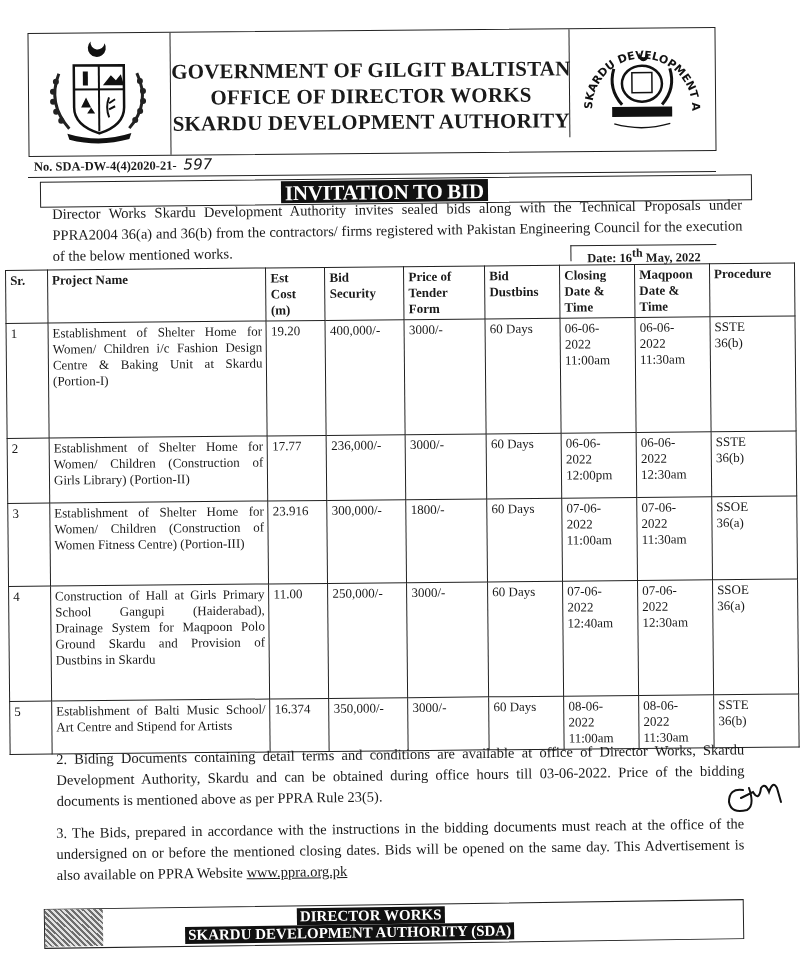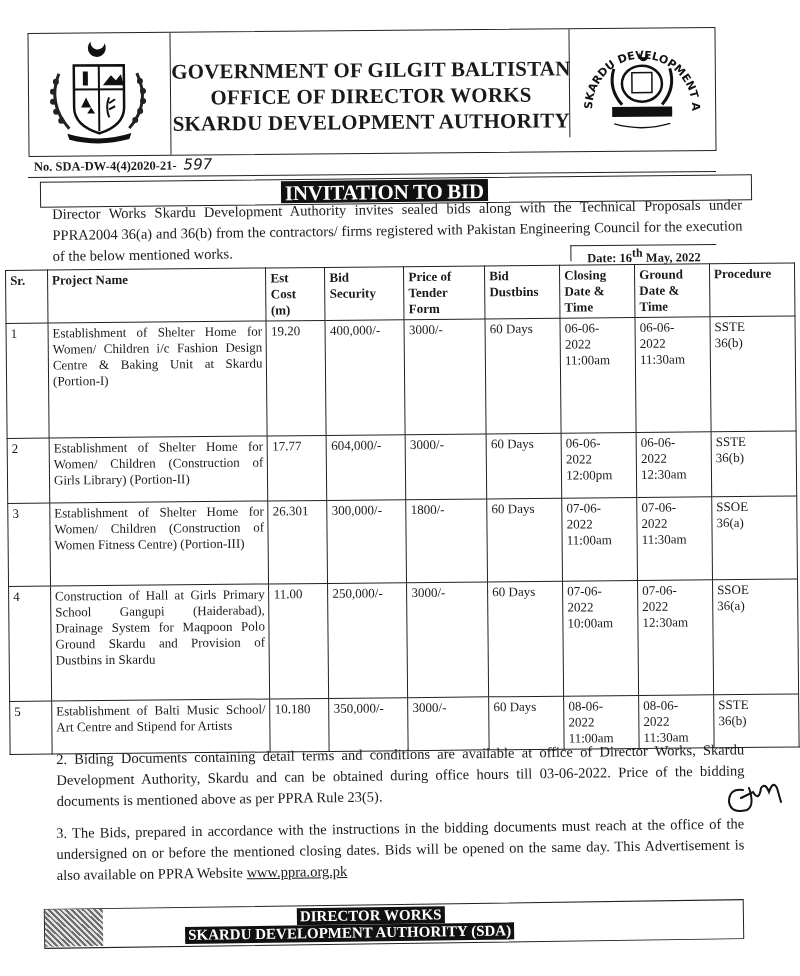--- a/index.html
+++ b/index.html
@@ -222,7 +222,7 @@
             <span class="line">Time</span>
           </th>
           <th class="c-open">
-            <span class="line">Ground</span>
+            <span class="line">Maqpoon</span>
             <span class="line">Date &amp;</span>
             <span class="line">Time</span>
           </th>

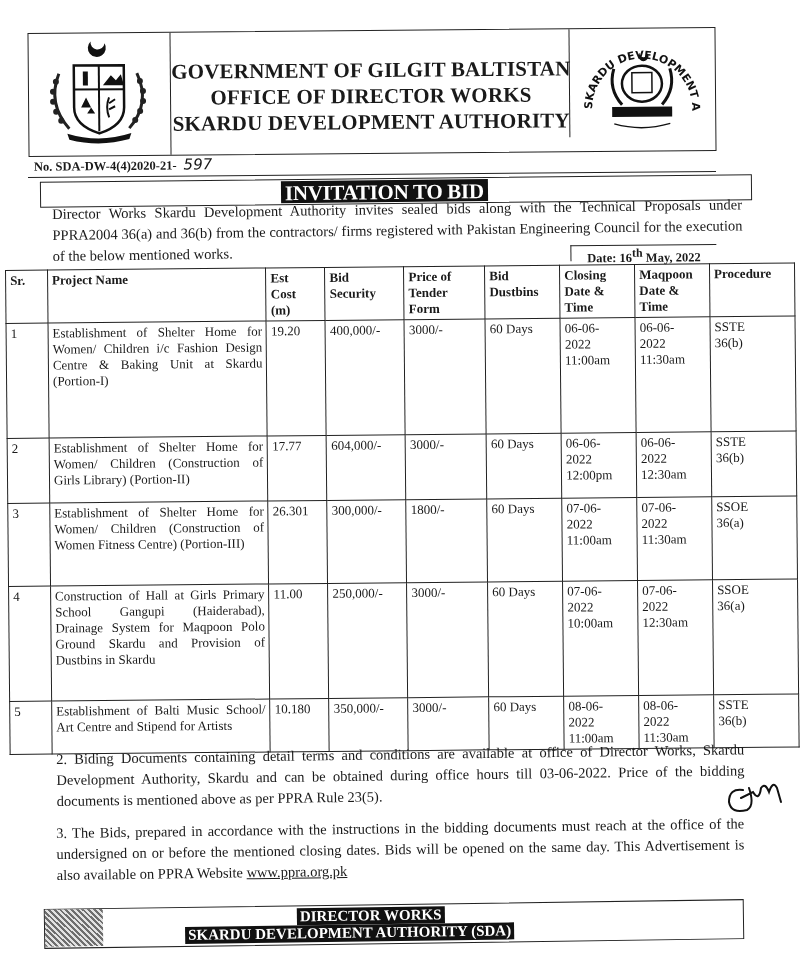--- a/index.html
+++ b/index.html
@@ -256,7 +256,7 @@
           <td>2</td>
           <td class="proj">Establishment of Shelter Home for Women/ Children (Construction of Girls Library) (Portion-II)</td>
           <td>17.77</td>
-          <td>604,000/-</td>
+          <td>236,000/-</td>
           <td>3000/-</td>
           <td>60 Days</td>
           <td>

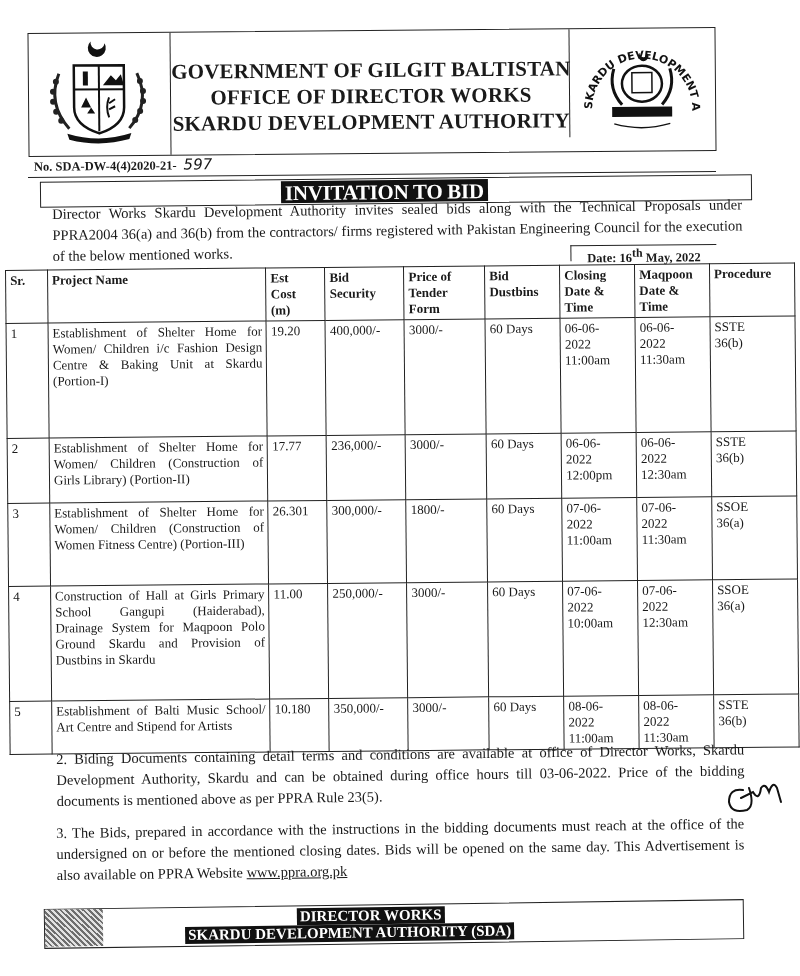--- a/index.html
+++ b/index.html
@@ -277,7 +277,7 @@
         <tr class="r3">
           <td>3</td>
           <td class="proj">Establishment of Shelter Home for Women/ Children (Construction of Women Fitness Centre) (Portion-III)</td>
-          <td>26.301</td>
+          <td>23.916</td>
           <td>300,000/-</td>
           <td>1800/-</td>
           <td>60 Days</td>

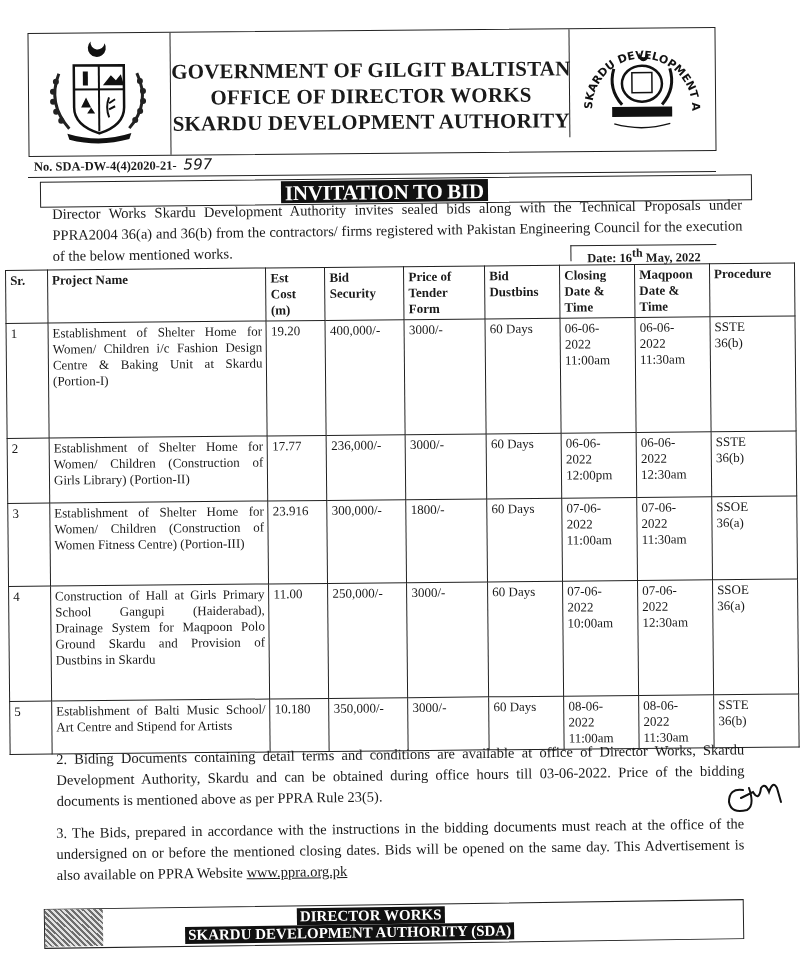--- a/index.html
+++ b/index.html
@@ -306,7 +306,7 @@
           <td>
               <span class="line">07-06-</span>
               <span class="line">2022</span>
-              <span class="line">10:00am</span>
+              <span class="line">12:40am</span>
             </td>
           <td>
               <span class="line">07-06-</span>

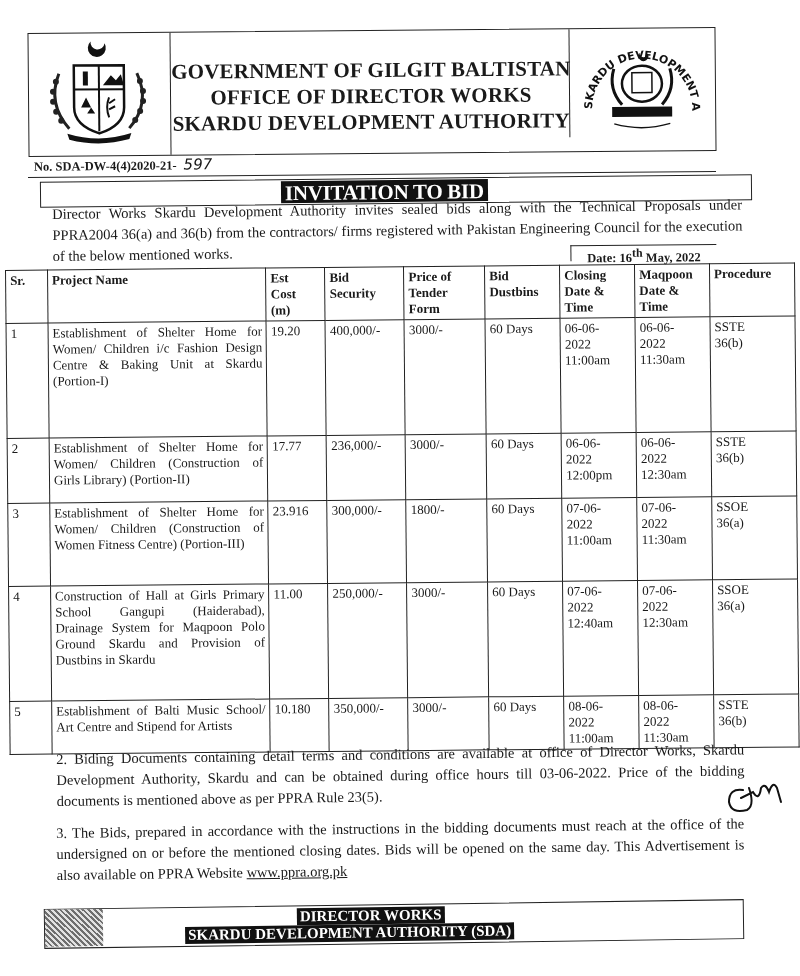--- a/index.html
+++ b/index.html
@@ -321,7 +321,7 @@
         <tr class="r5">
           <td>5</td>
           <td class="proj">Establishment of Balti Music School/ Art Centre and Stipend for Artists</td>
-          <td>10.180</td>
+          <td>16.374</td>
           <td>350,000/-</td>
           <td>3000/-</td>
           <td>60 Days</td>

